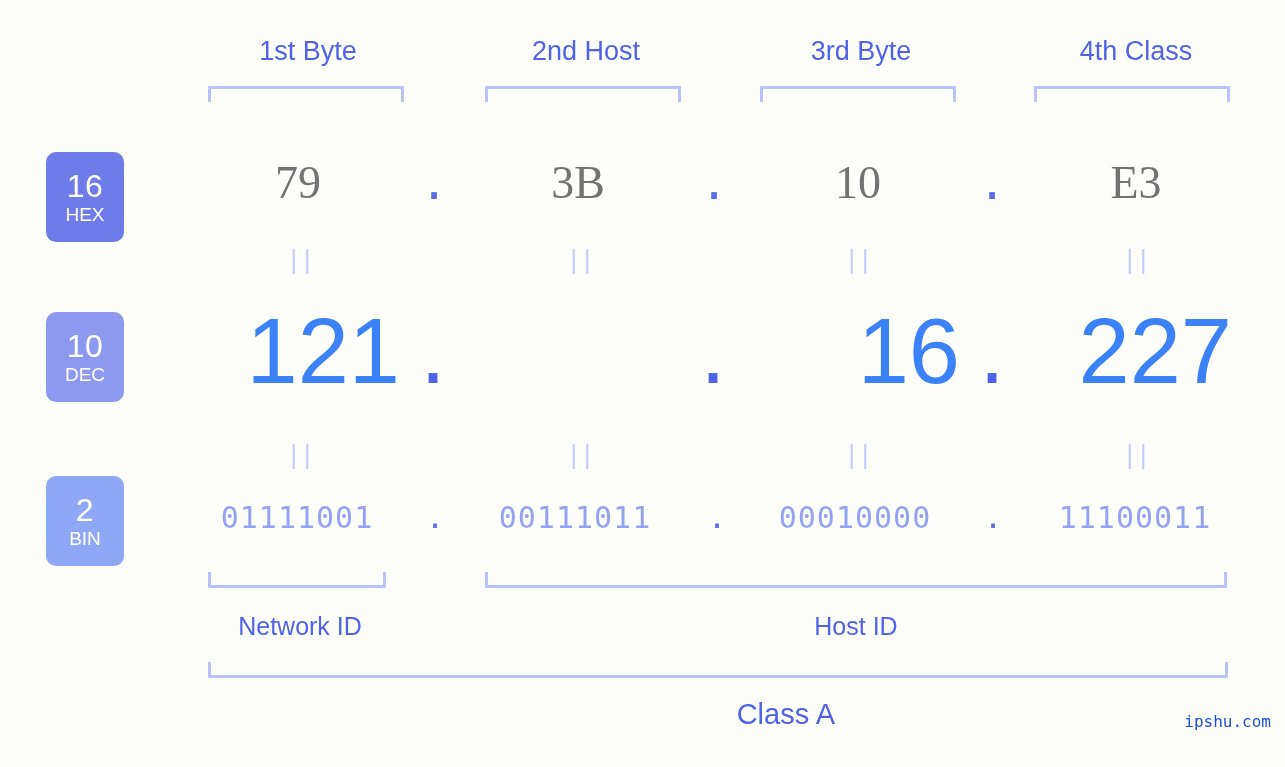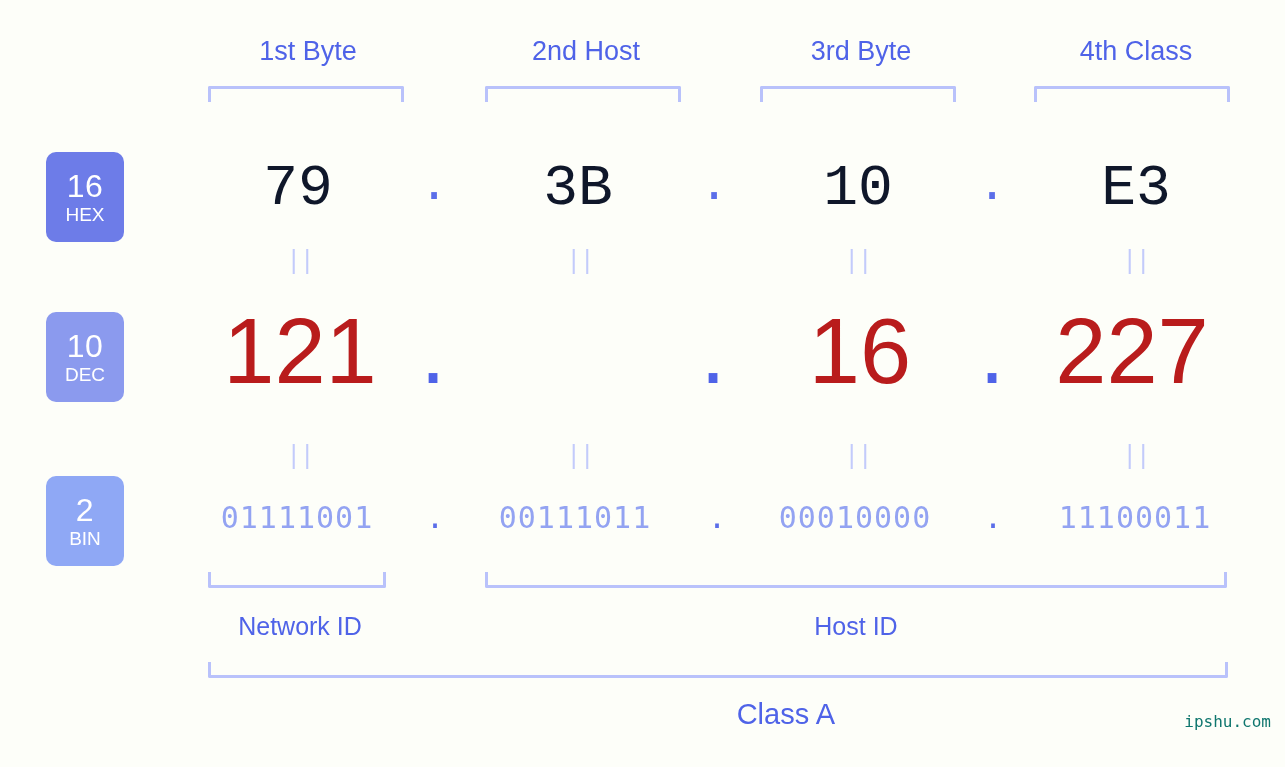--- a/index.html
+++ b/index.html
@@ -56,10 +56,10 @@
     line-height:1;
   }
   .hex-val{
-    color:#0f172a;
-    font-size:58px;
+    color:#737373;
+    font-size:46px;
     top:160px;
-    font-family:Liberation Mono, monospace;
+    font-family:Liberation Serif, serif;
   }
   .dec-val{
     color:#b91c1c;

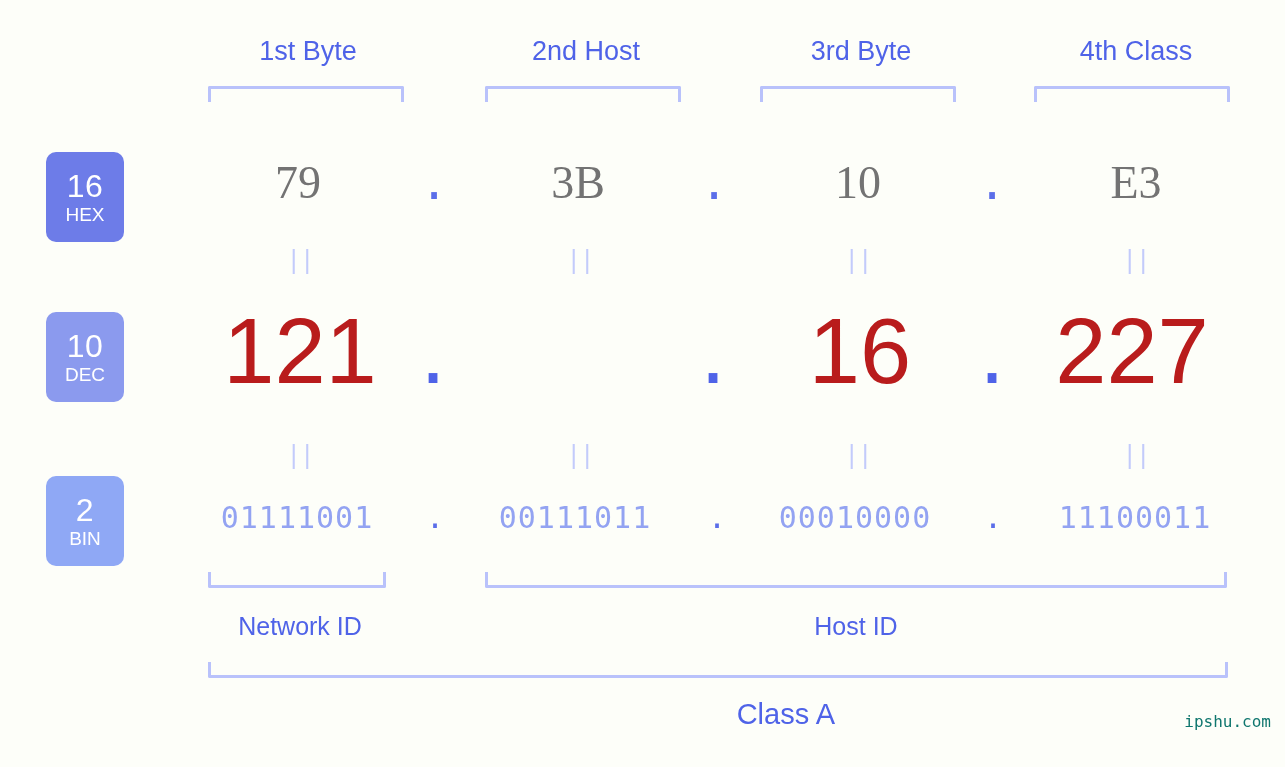--- a/index.html
+++ b/index.html
@@ -62,11 +62,12 @@
     font-family:Liberation Serif, serif;
   }
   .dec-val{
-    color:#b91c1c;
+    color:#3b82f6;
     font-size:92px;
     top:305px;
     font-family:"Liberation Sans", sans-serif;
     font-weight:400;
+    text-align:right;
   }
   .bin-val{
     color:#93a3f2;

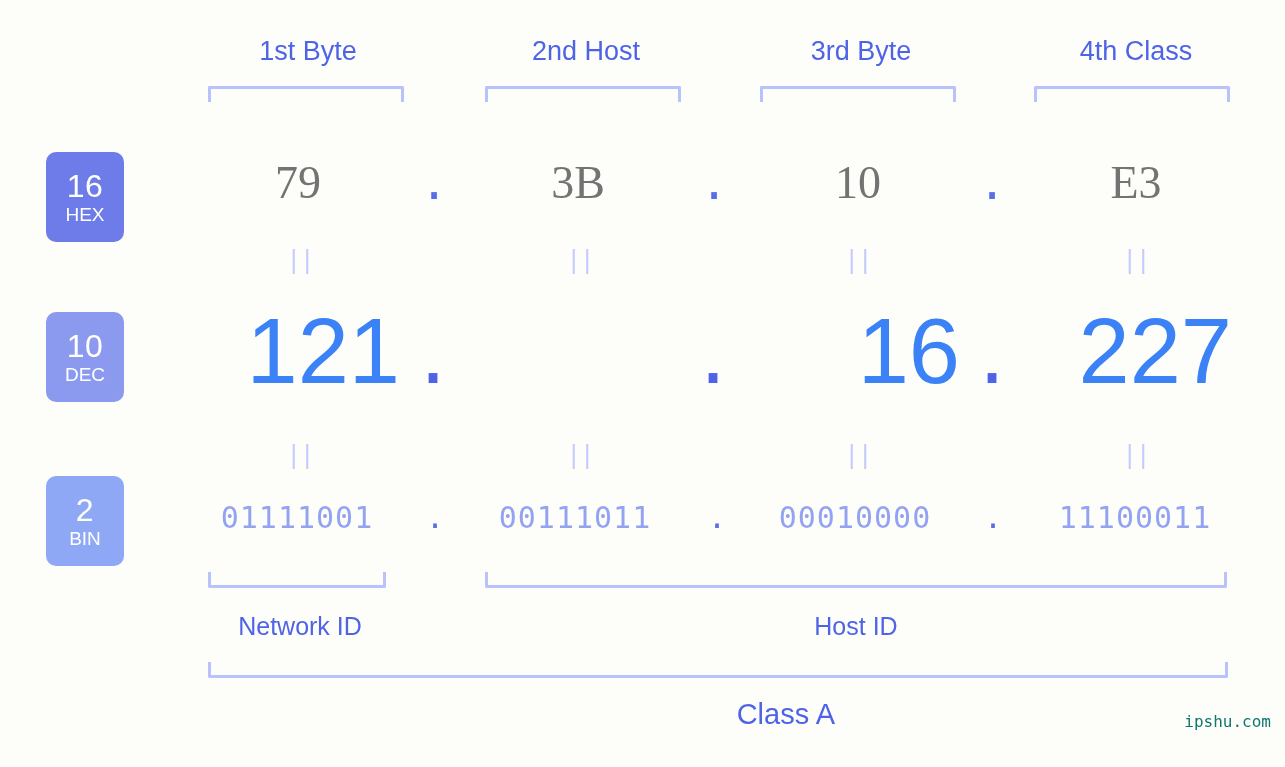--- a/index.html
+++ b/index.html
@@ -125,7 +125,7 @@
 
   
   .watermark{
-    color:#0f766e;
+    color:#1d4ed8;
     font-size:16px;
     font-family:"DejaVu Sans Mono", monospace;
     right:14px;

